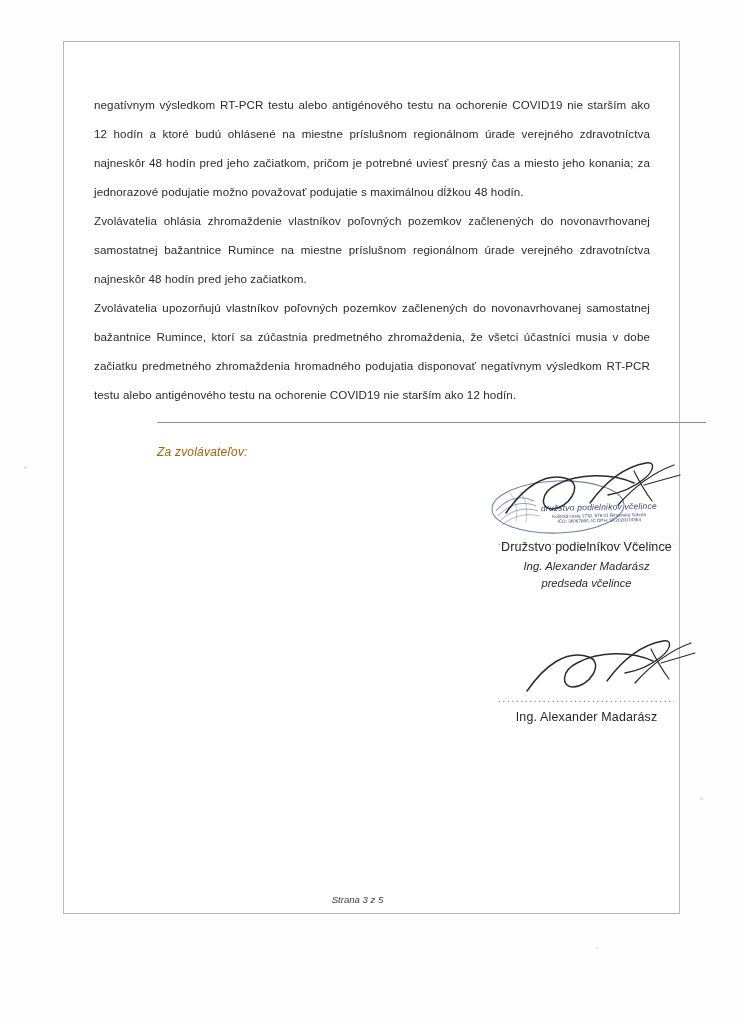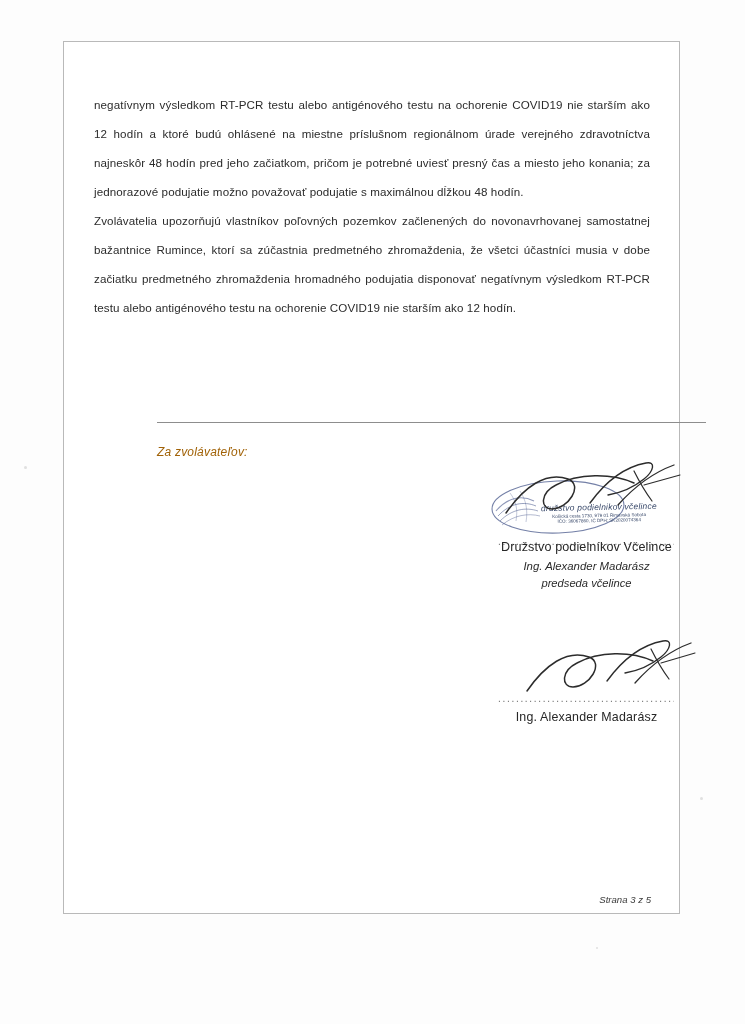--- a/index.html
+++ b/index.html
@@ -223,6 +223,7 @@
 
     <div class="content">
       <p class="para">negatívnym výsledkom RT-PCR testu alebo antigénového testu na ochorenie COVID19 nie starším ako 12 hodín a ktoré budú ohlásené na miestne príslušnom regionálnom úrade verejného zdravotníctva najneskôr 48 hodín pred jeho začiatkom, pričom je potrebné uviesť presný čas a miesto jeho konania; za jednorazové podujatie možno považovať podujatie s maximálnou dĺžkou 48 hodín.</p>
+      <p class="para">Zvolávatelia ohlásia zhromaždenie vlastníkov poľovných pozemkov začlenených do novonavrhovanej samostatnej bažantnice Rumince na miestne príslušnom regionálnom úrade verejného zdravotníctva najneskôr 48 hodín pred jeho začiatkom.</p>
       <p class="para">Zvolávatelia upozorňujú vlastníkov poľovných pozemkov začlenených do novonavrhovanej samostatnej bažantnice Rumince, ktorí sa zúčastnia predmetného zhromaždenia, že všetci účastníci musia v dobe začiatku predmetného zhromaždenia hromadného podujatia disponovať negatívnym výsledkom RT-PCR testu alebo antigénového testu na ochorenie COVID19 nie starším ako 12 hodín.</p>
     </div>
 

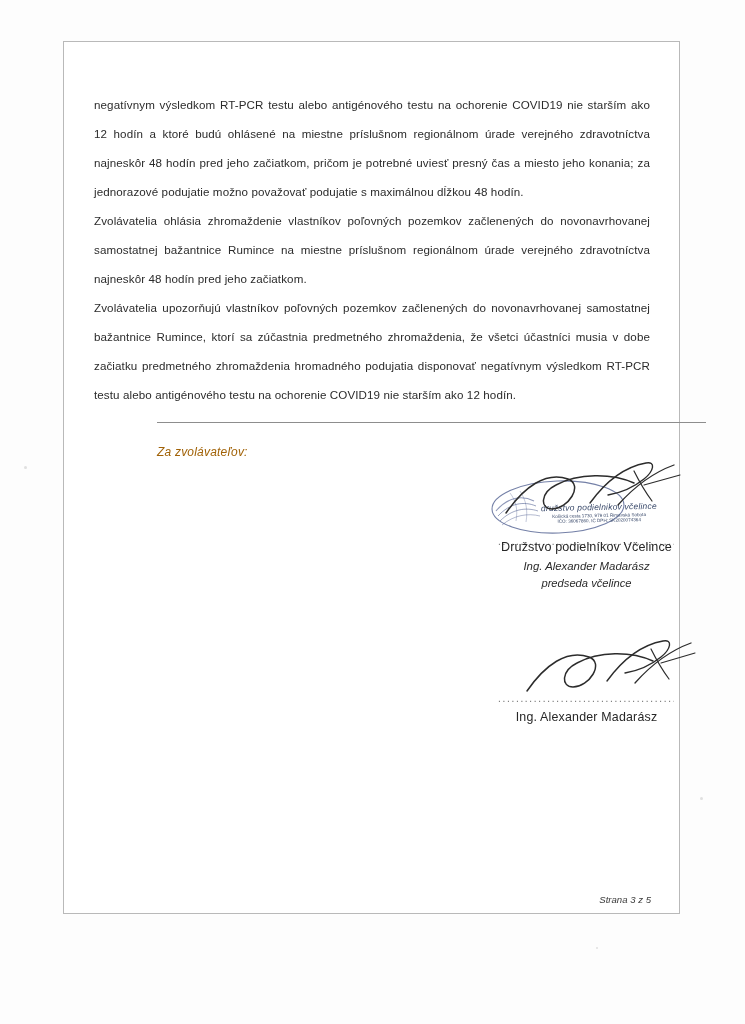--- a/index.html
+++ b/index.html
@@ -202,7 +202,7 @@
     left: 0;
     top: 852px;
     width: 587px;
-    text-align: right;
+    text-align: center;
     font-size: 9.6px;
     font-style: italic;
     color: #3a3a3a;

